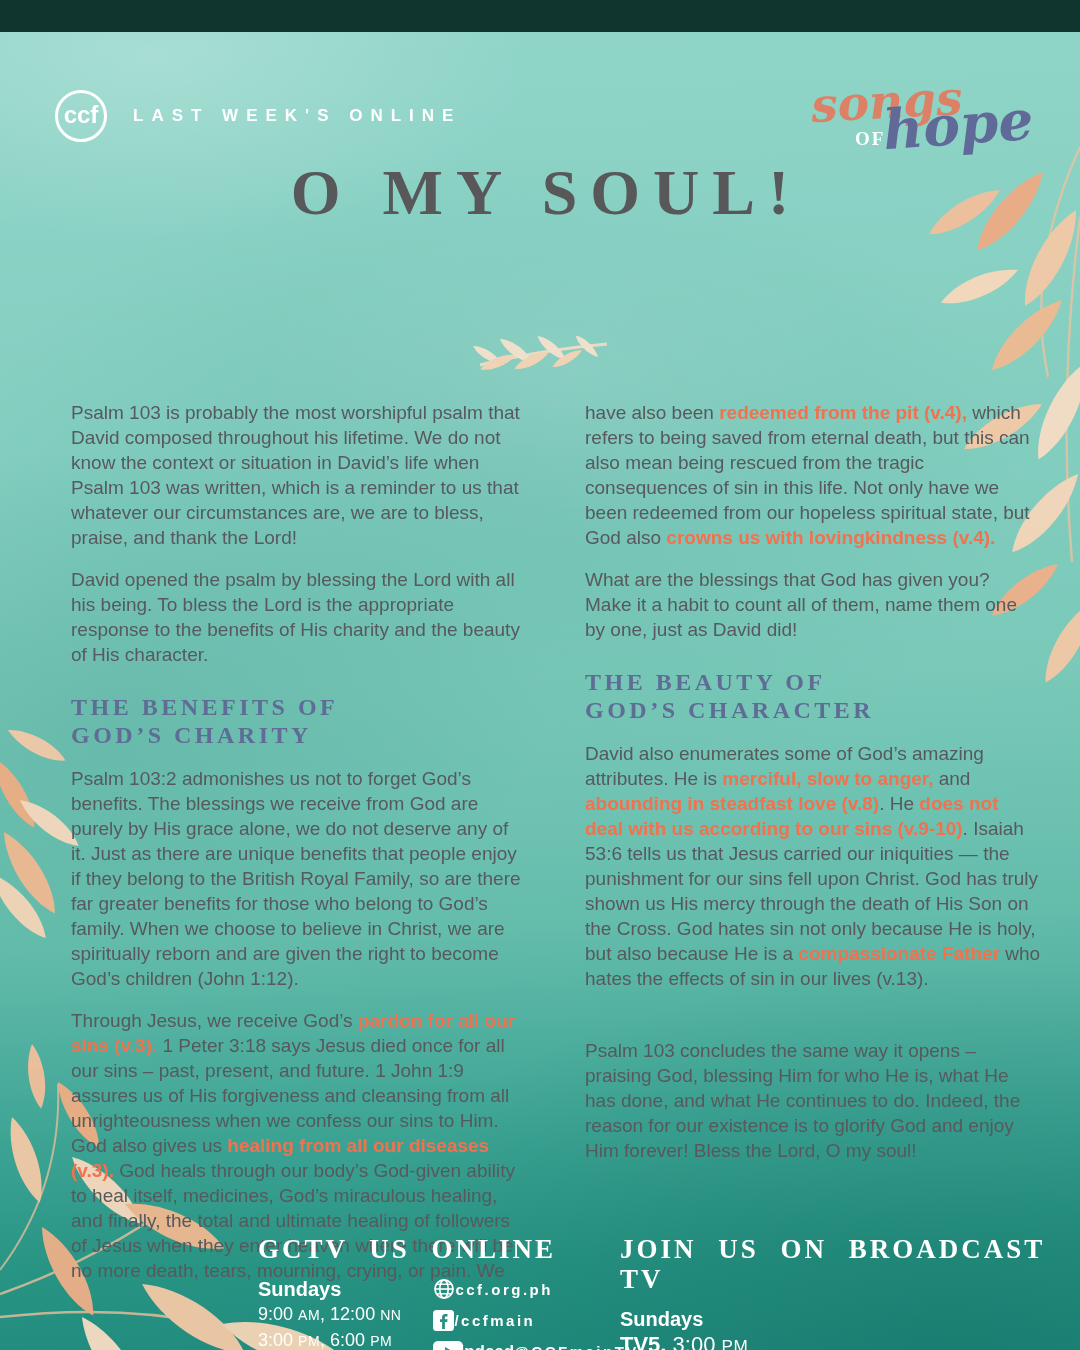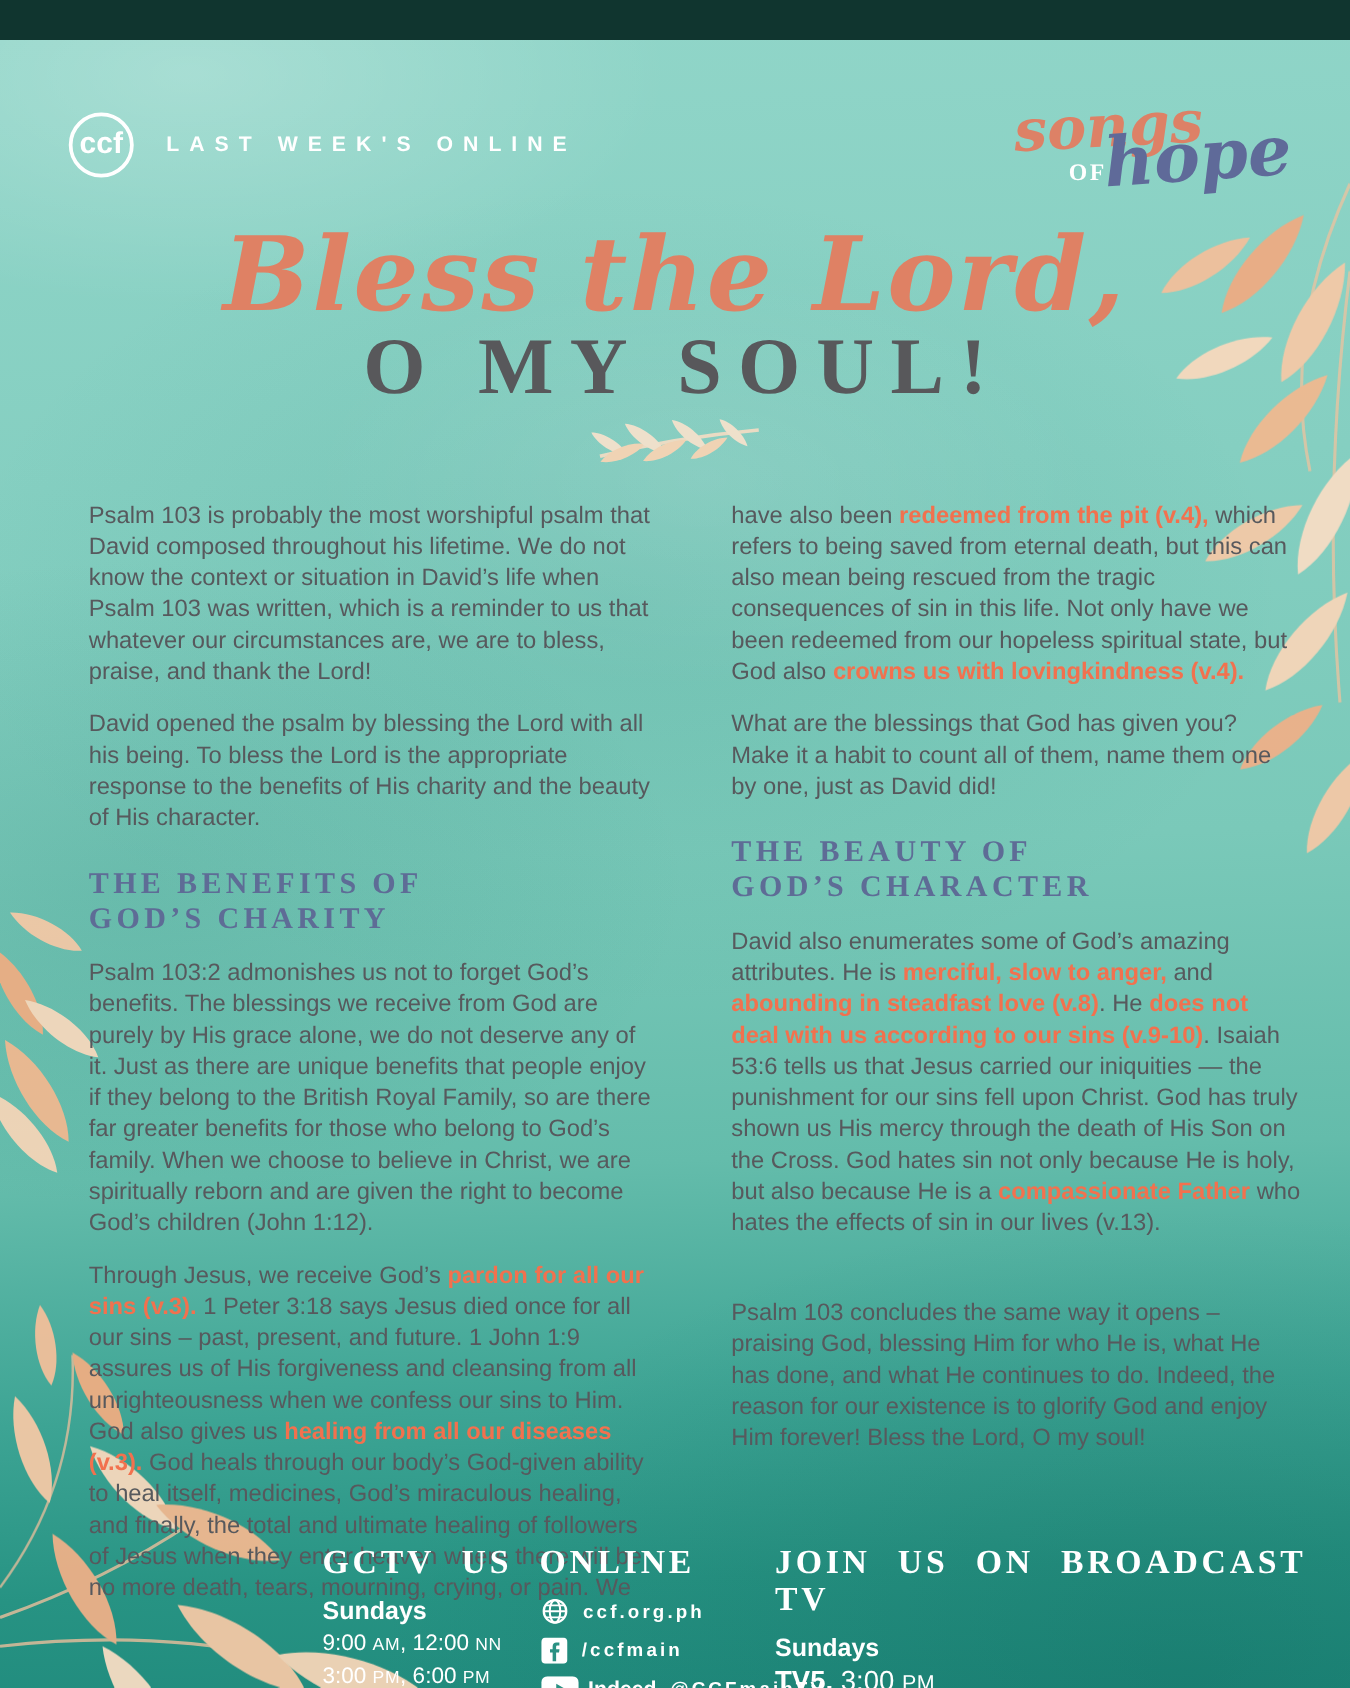--- a/index.html
+++ b/index.html
@@ -137,7 +137,6 @@
   </div>
 
   <div class="title-block">
-    <div class="title-script">Bless the Lord,</div>
     <div class="title-caps">O MY SOUL!</div>
   </div>
 

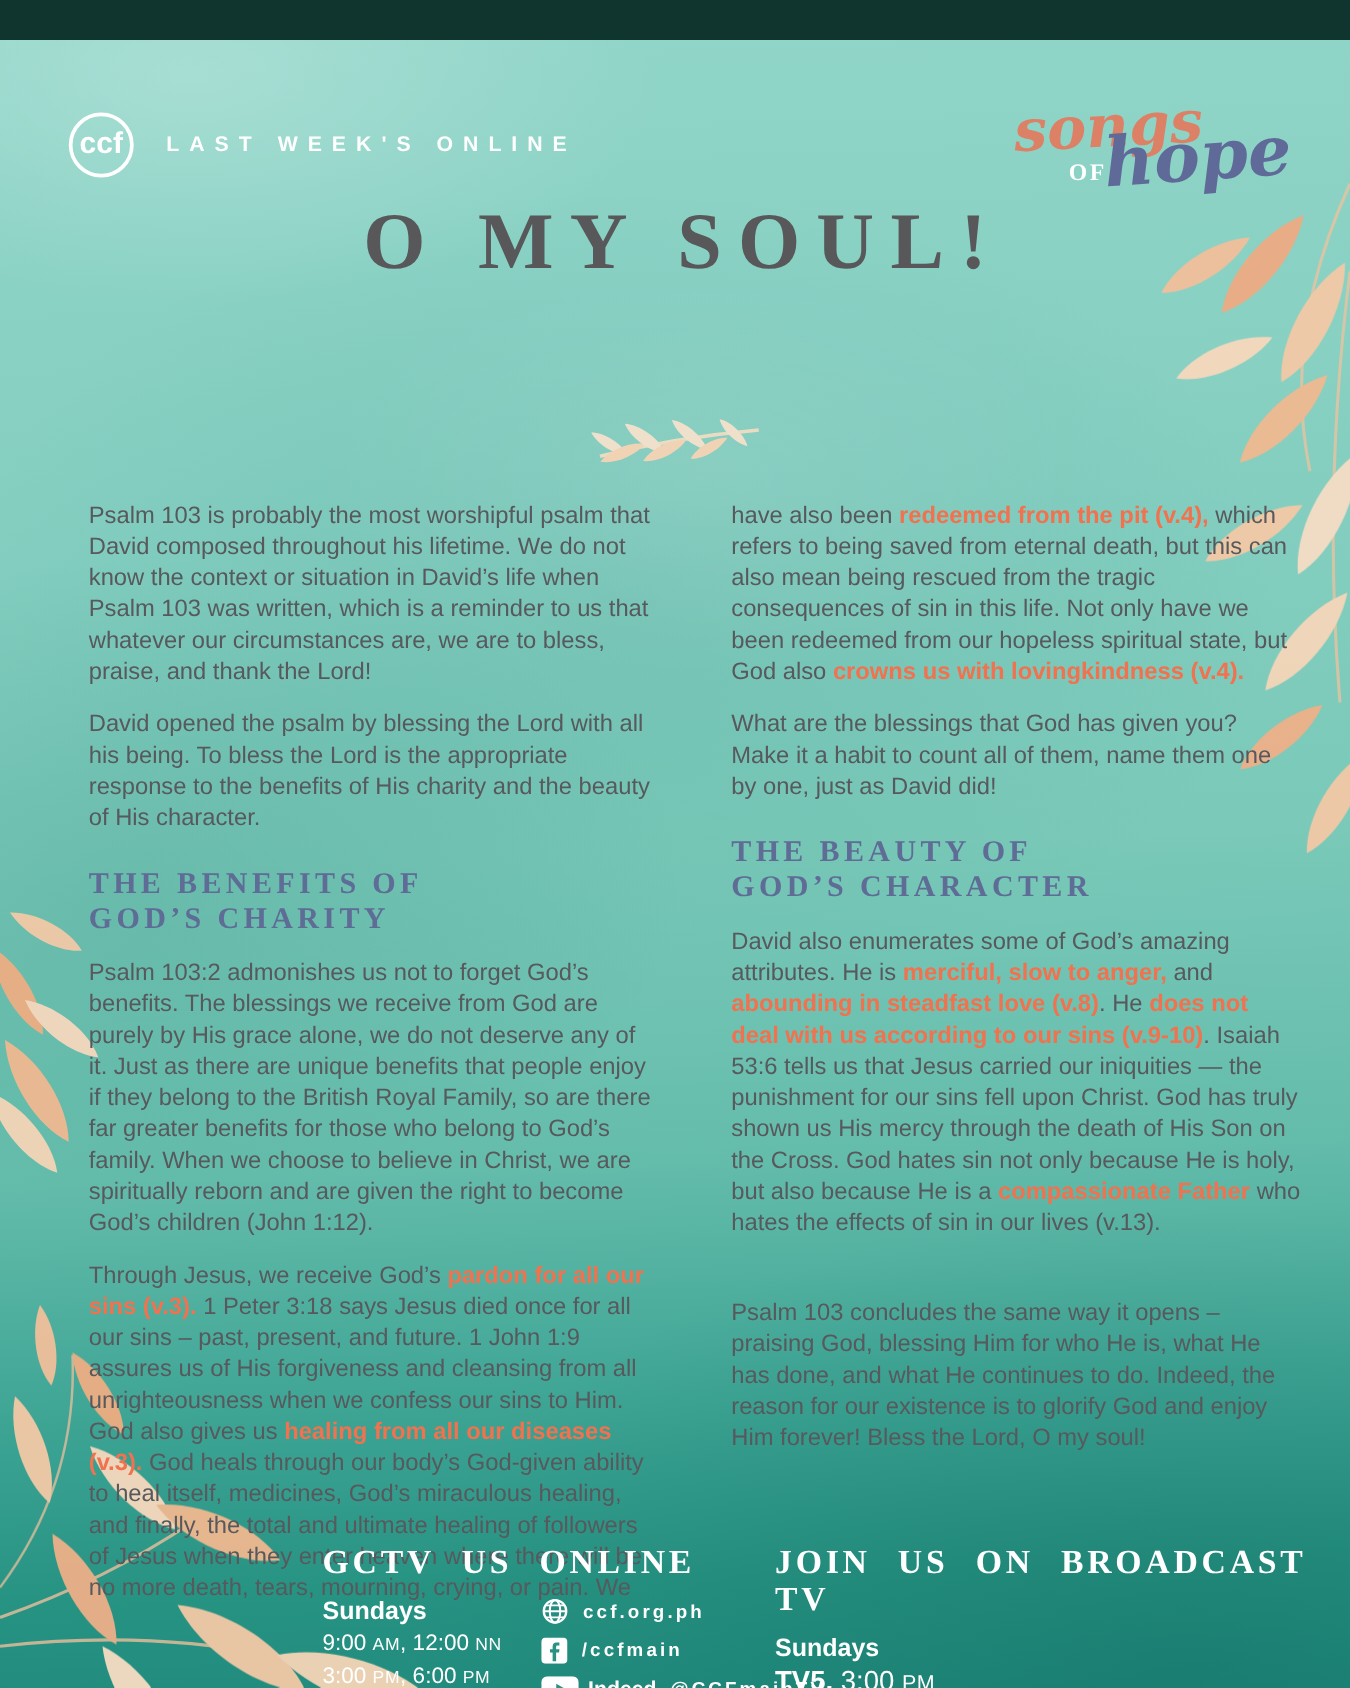--- a/index.html
+++ b/index.html
@@ -55,7 +55,7 @@
   .day{font-weight:700;font-size:20px;line-height:26px;}
   .time{font-size:18px;line-height:25px;}
   .links{padding-top:2px;}
-  .link-row{display:flex;align-items:center;gap:11px;margin-bottom:10px;}
+  .link-row{display:flex;align-items:center;margin-bottom:10px;}
   .link-text{font-size:15px;font-weight:700;letter-spacing:2.5px;}
   .yt-wordmark{font-size:17px;font-weight:700;letter-spacing:0;margin-left:-4px;}
   .tv-row{font-size:22px;line-height:26px;}

